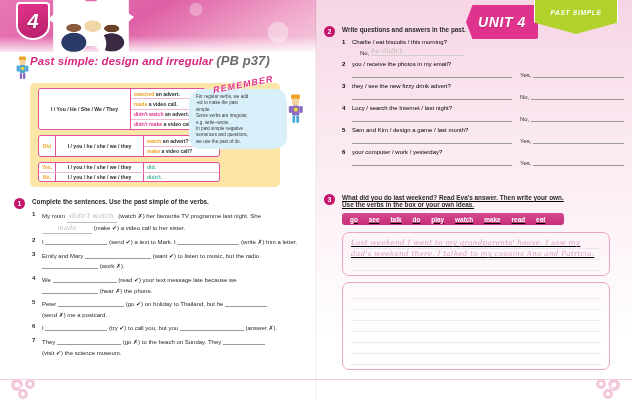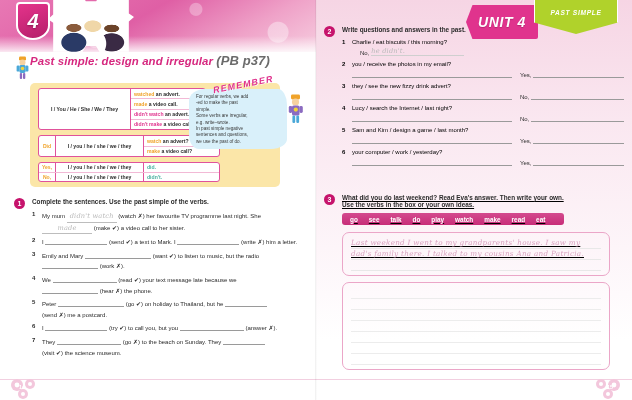--- a/index.html
+++ b/index.html
@@ -500,7 +500,7 @@
           </div>
         <div class="write-box" id="sample-box" style="margin-top:7px; width:268px;">
             <div class="wb-line">Last weekend I went to my grandparents' house. I saw my</div>
-            <div class="wb-line">dad's family there. I talked to my cousins Ana and Patricia.</div>
+            <div class="wb-line">dad's weekend there. I talked to my cousins Ana and Patricia.</div>
             <div class="wb-line"></div>
           </div>
         <div class="write-box" id="answer-box" style="margin-top:6px; width:268px;">

